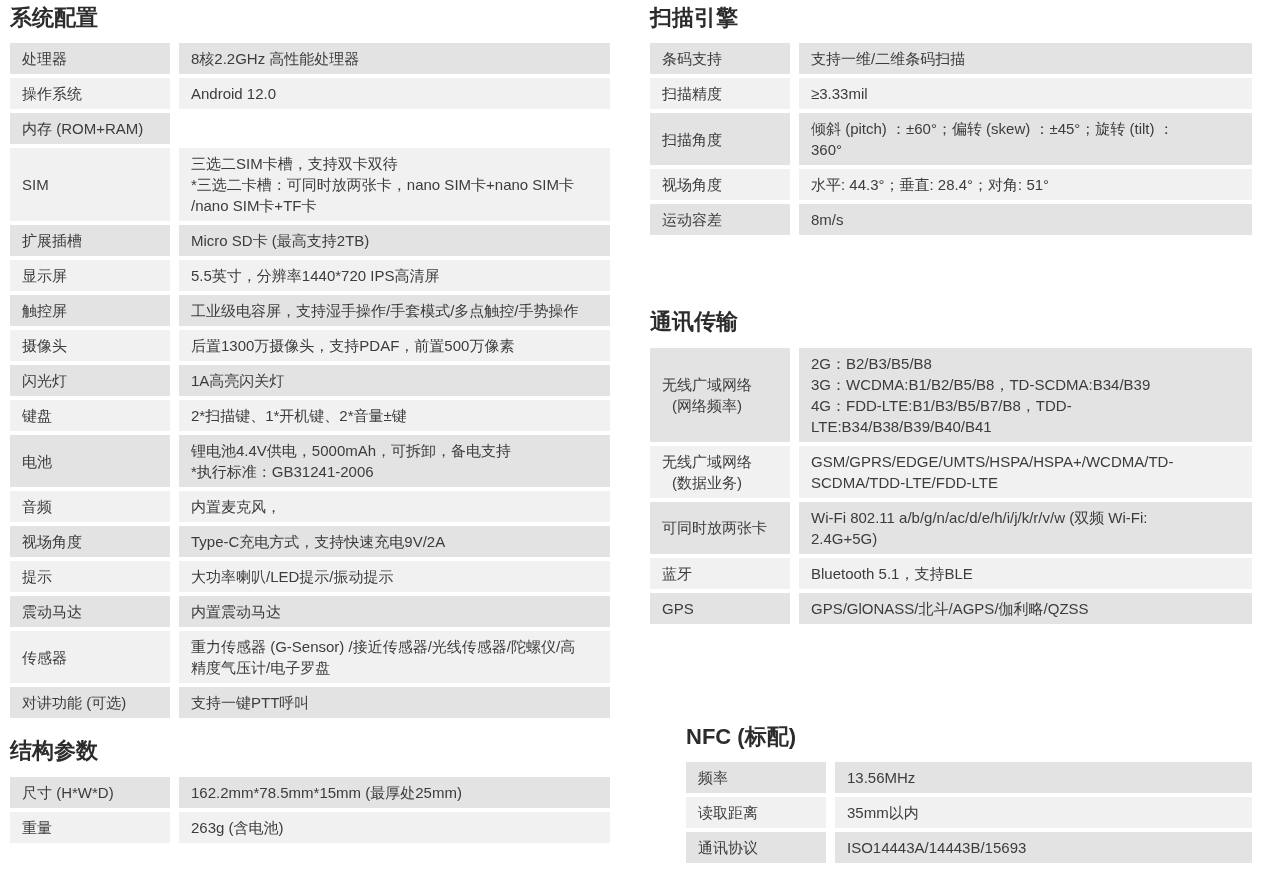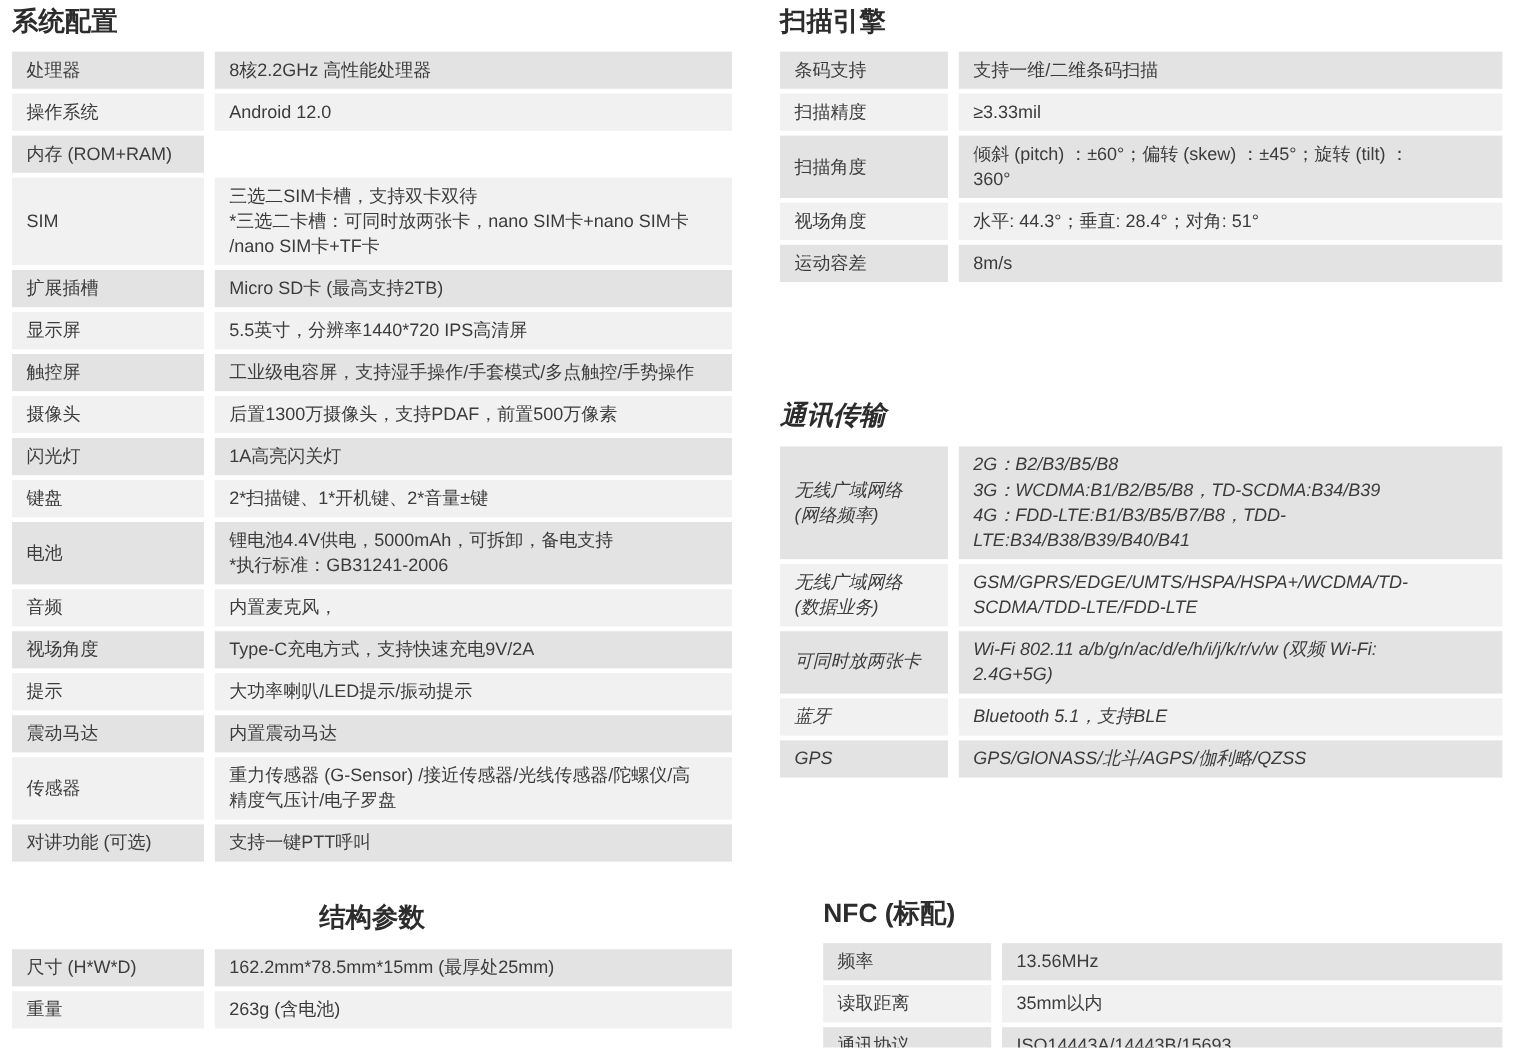--- a/index.html
+++ b/index.html
@@ -56,7 +56,7 @@
     white-space: pre-line;
   }
   .cell-label { flex: 0 0 160px; }
-  .col-right .cell-label { flex: 0 0 140px; }
+  .col-right .cell-label { flex: 0 0 140px; text-align: center; }
   .cell-value { flex: 1 1 auto; }
   .spec-row:nth-child(odd)  .cell { background: #e3e3e3; }
   .spec-row:nth-child(even) .cell { background: #f1f1f1; }

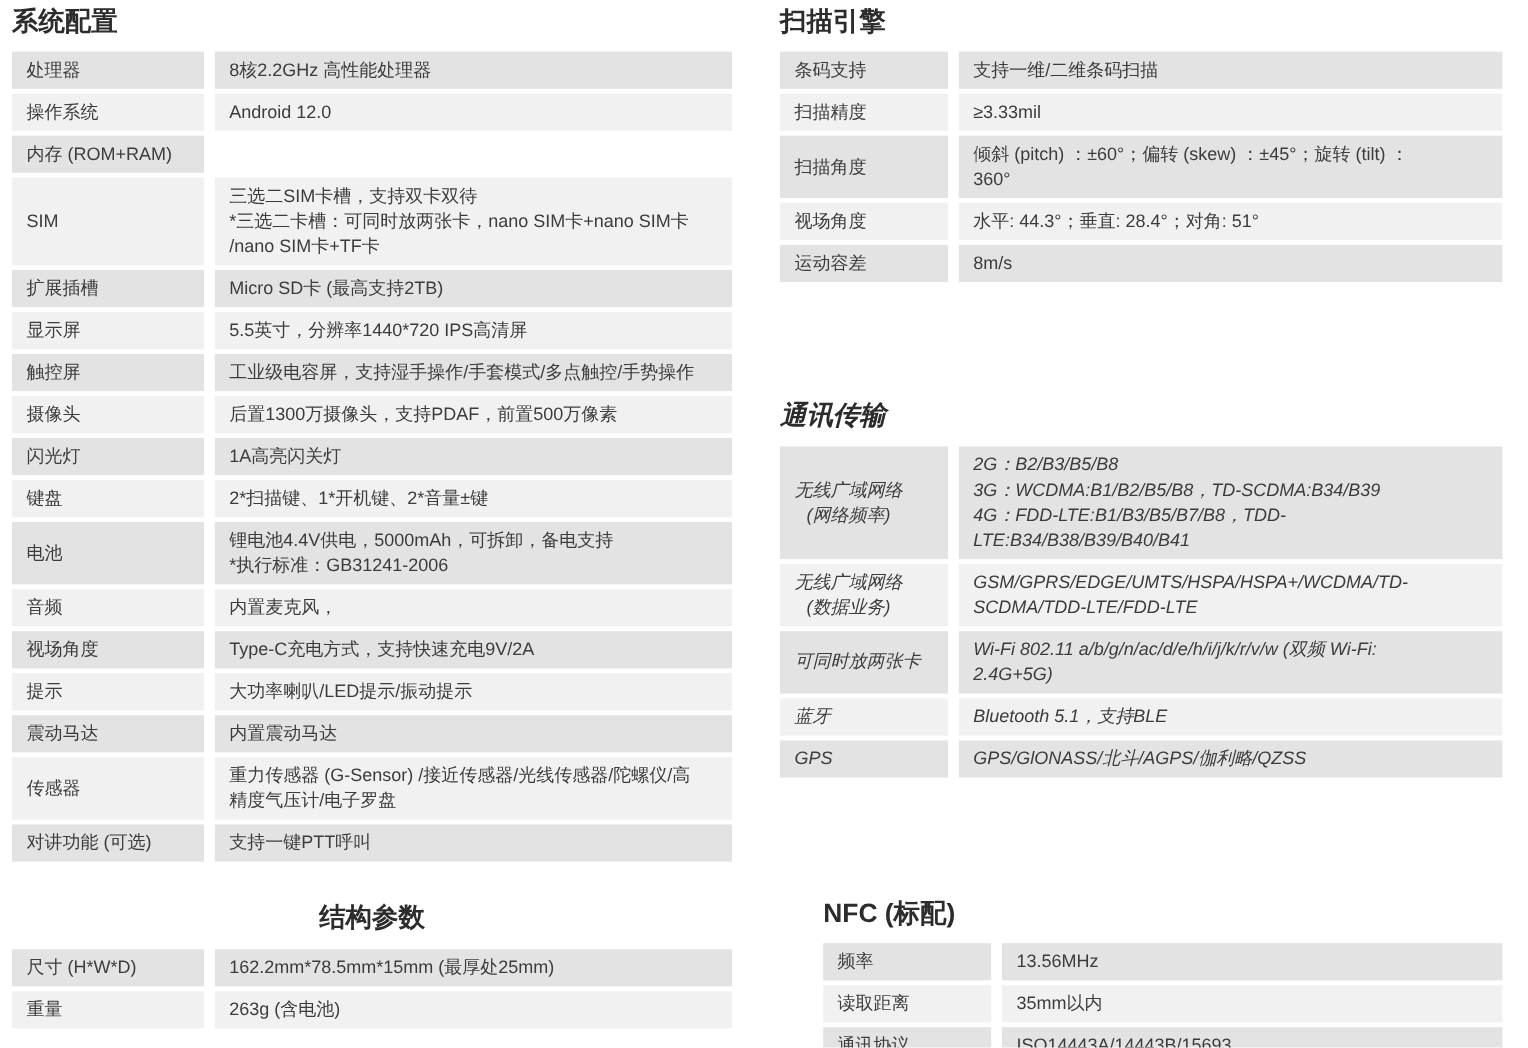--- a/index.html
+++ b/index.html
@@ -32,7 +32,7 @@
   }
   
   .sec-structure { margin-top: 34px; text-align: center; }
-  .sec-comm      { margin-top: 98px; font-style: italic; }
+  .sec-comm      { margin-top: 74px; }
   .sec-nfc       { margin-top: 100px; margin-left: 36px; }
 
   .spec-table {

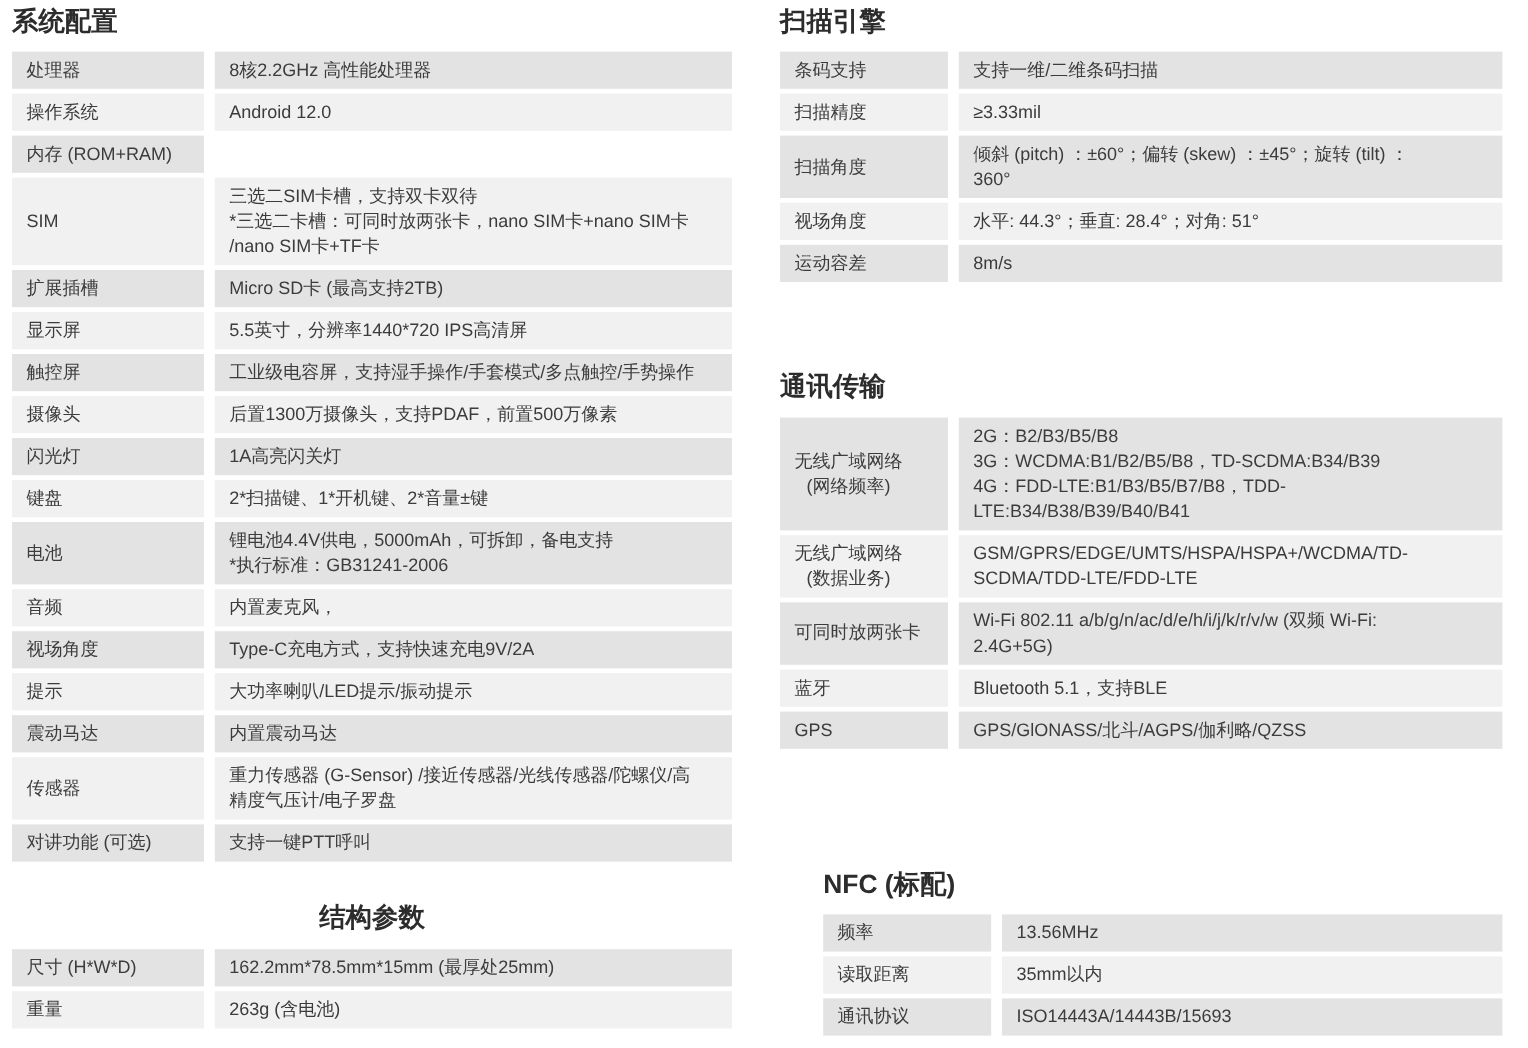--- a/index.html
+++ b/index.html
@@ -31,7 +31,7 @@
     line-height: 1.2;
   }
   
-  .sec-structure { margin-top: 34px; text-align: center; }
+  .sec-structure { margin-top: 20px; }
   .sec-comm      { margin-top: 74px; }
   .sec-nfc       { margin-top: 100px; margin-left: 36px; }
 

